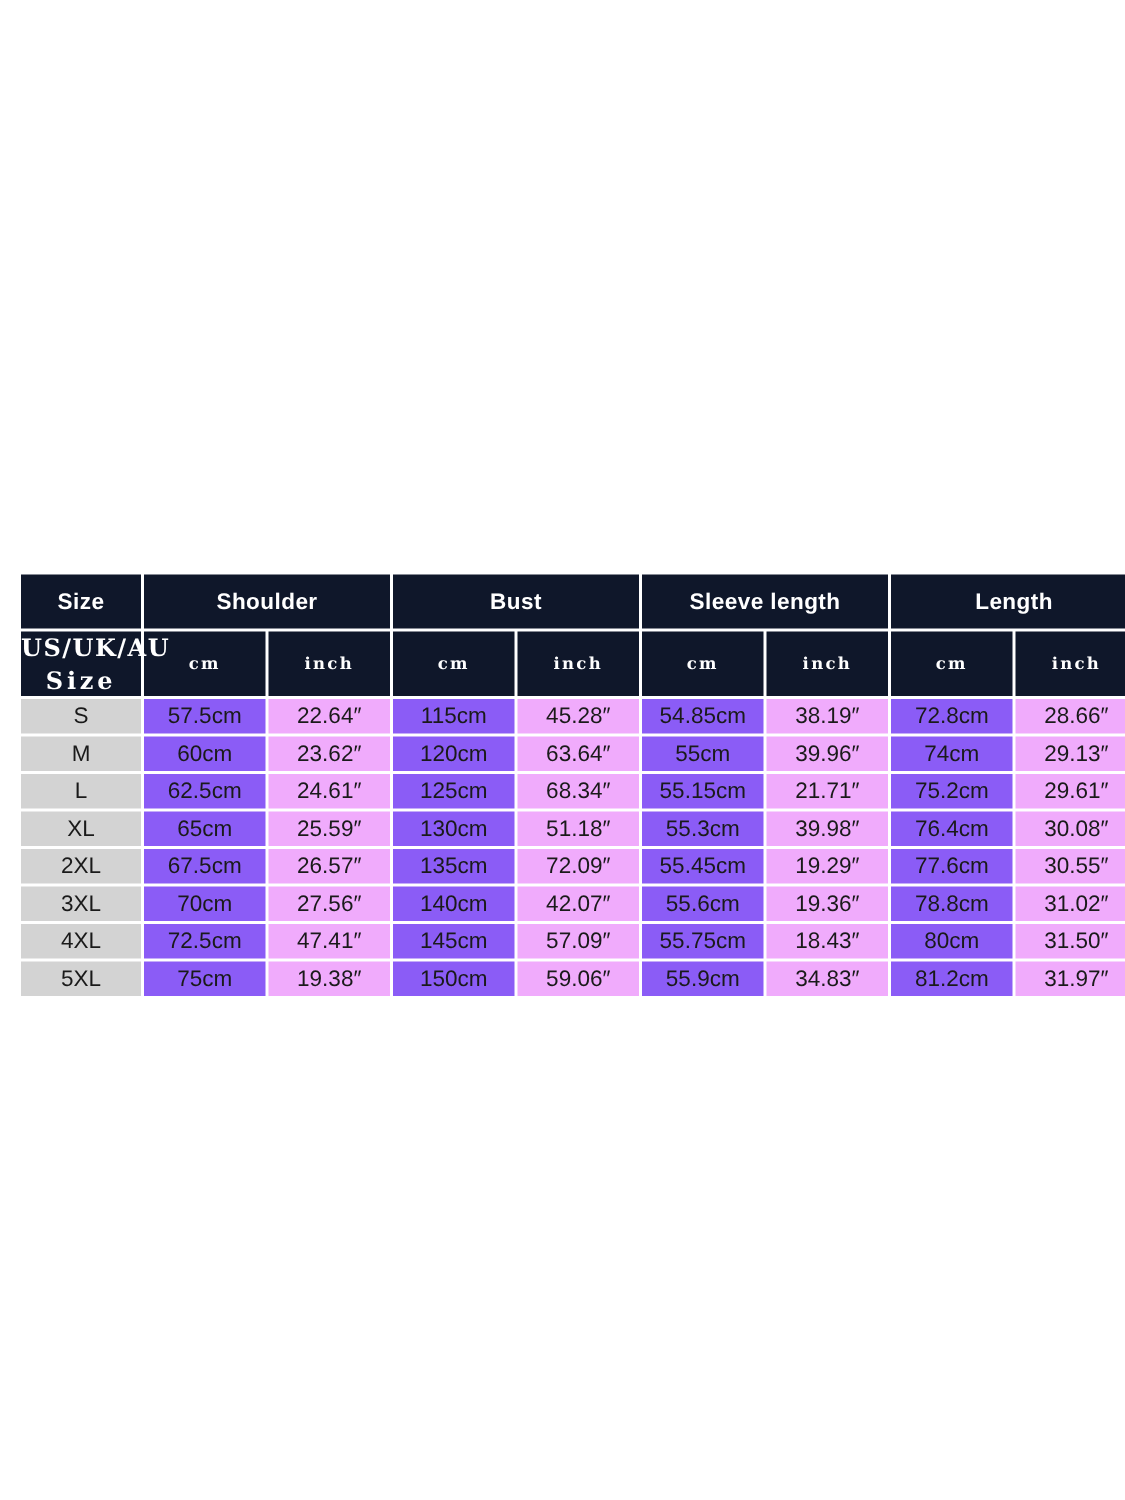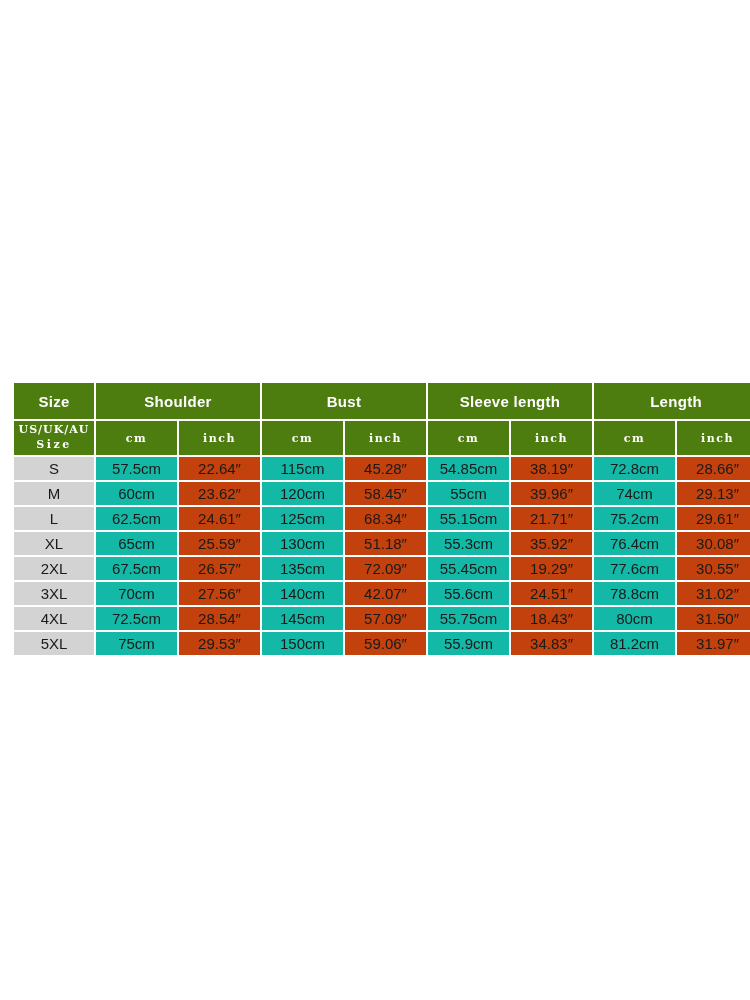--- a/index.html
+++ b/index.html
@@ -32,7 +32,7 @@
 
   
   th.grp, th.sub, th.sizehead {
-    background: #4d7c0f;
+    background: #0f172a;
     color: #ffffff;
     vertical-align: middle;
     font-weight: bold;

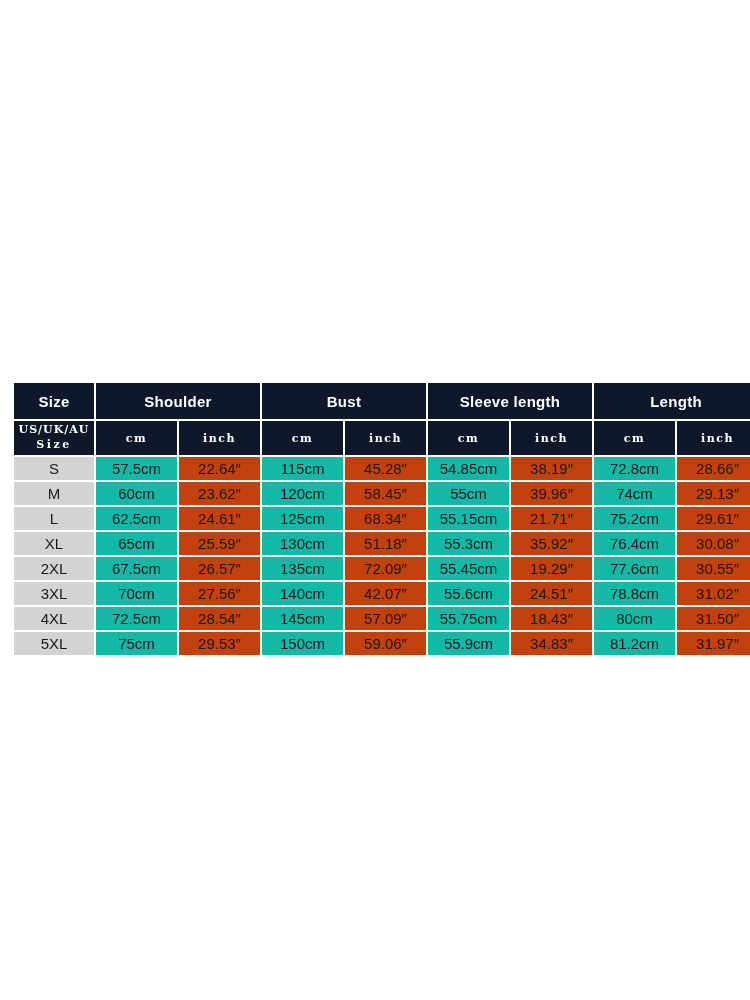--- a/index.html
+++ b/index.html
@@ -52,7 +52,7 @@
   }
   th.sizehead {
     height: 34px;
-    font-size: 11px;
+    font-size: 16px;
     font-family: "DejaVu Serif", serif;
     letter-spacing: 1px;
     line-height: 1.35;

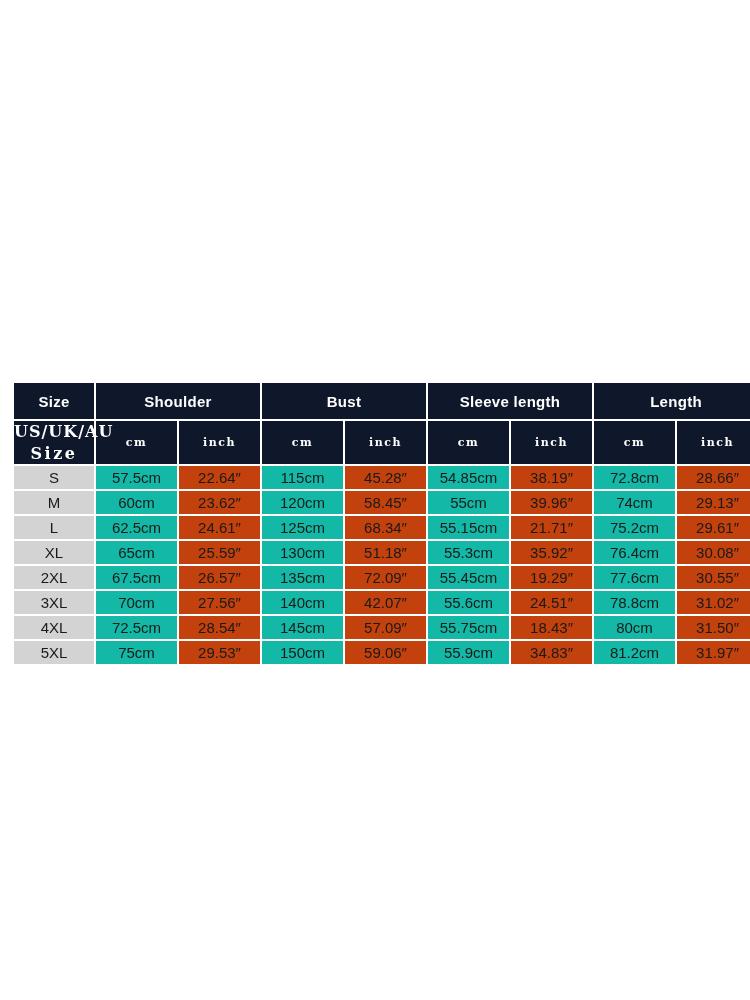--- a/index.html
+++ b/index.html
@@ -72,7 +72,7 @@
     font-family: "Liberation Sans", sans-serif;
   }
   td.lite   { background: #d3d3d3; }
-  td.dark   { background: #14b8a6; margin-left: 36px; }
+  td.dark   { background: #8b5cf6; margin-left: 36px; }
   td.pale   { background: #c2410c; }
 
   

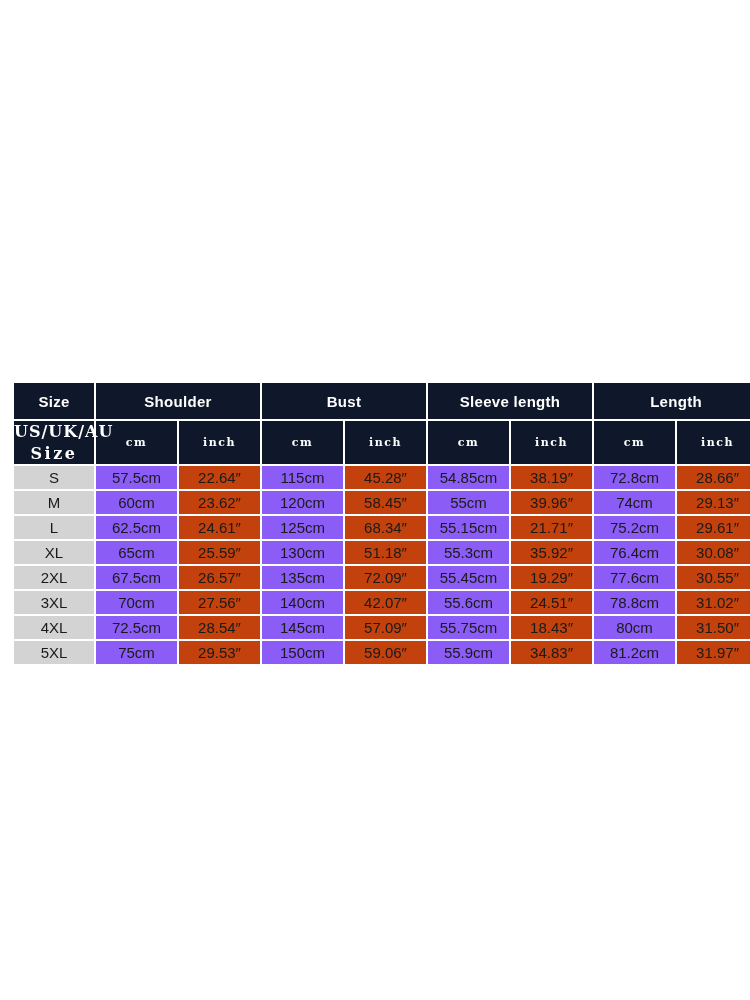--- a/index.html
+++ b/index.html
@@ -73,7 +73,7 @@
   }
   td.lite   { background: #d3d3d3; }
   td.dark   { background: #8b5cf6; margin-left: 36px; }
-  td.pale   { background: #c2410c; }
+  td.pale   { background: #f0abfc; }
 
   
   col.c-size  { width: 80px; }

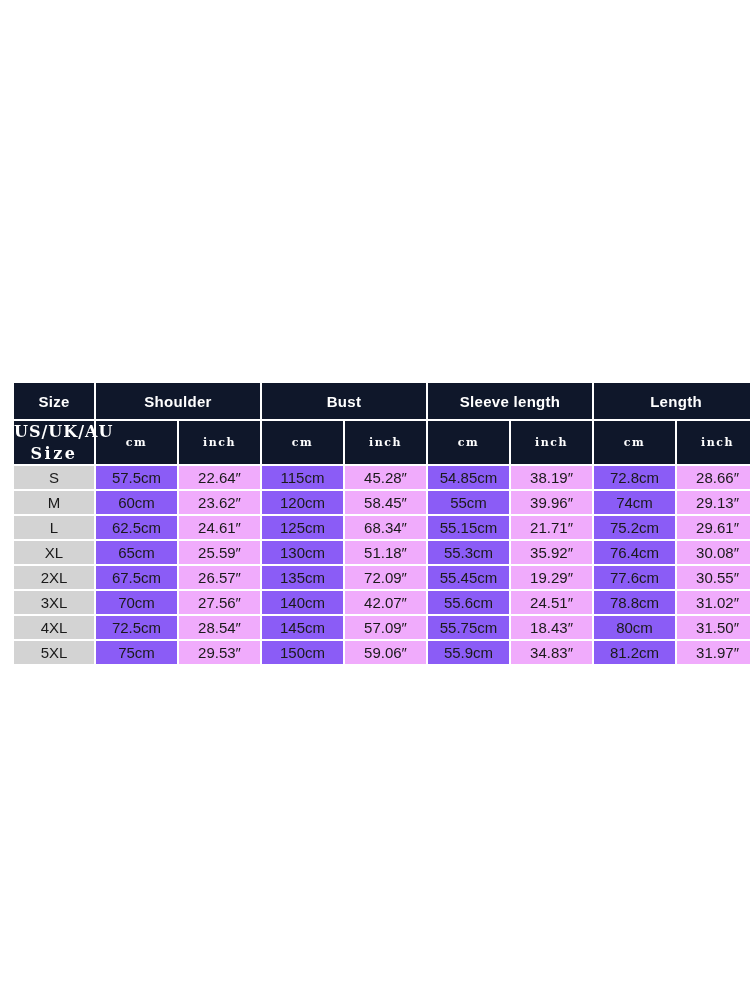--- a/index.html
+++ b/index.html
@@ -136,7 +136,7 @@
           <td class="dark">60cm</td>
           <td class="pale">23.62″</td>
           <td class="dark">120cm</td>
-          <td class="pale">58.45″</td>
+          <td class="pale">63.64″</td>
           <td class="dark">55cm</td>
           <td class="pale">39.96″</td>
           <td class="dark">74cm</td>

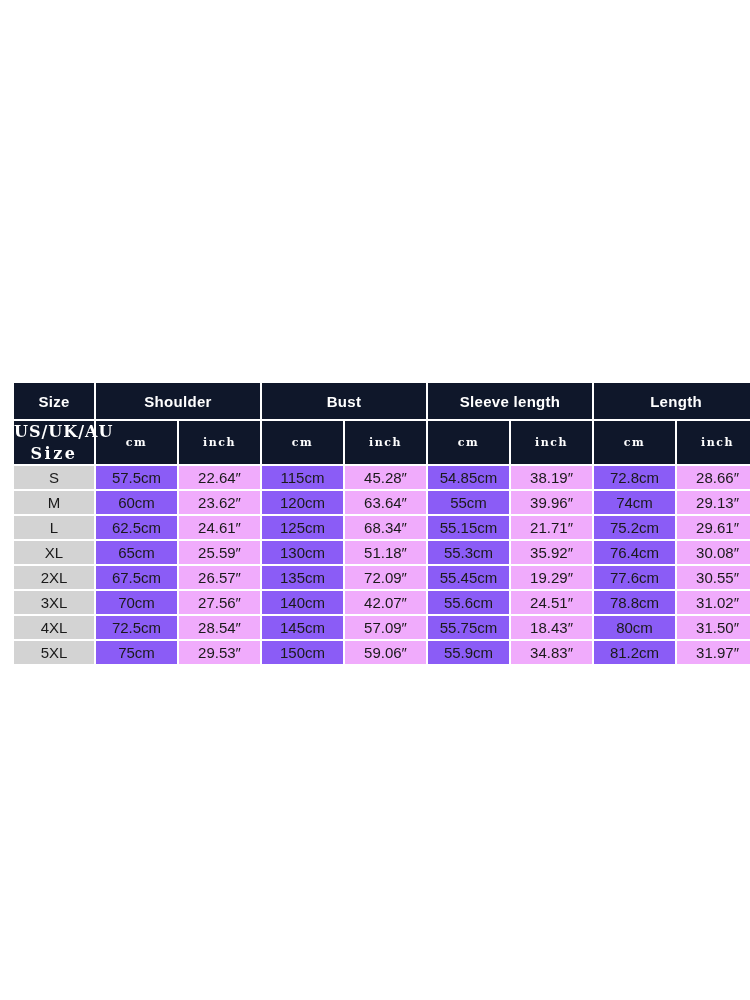--- a/index.html
+++ b/index.html
@@ -160,7 +160,7 @@
           <td class="dark">130cm</td>
           <td class="pale">51.18″</td>
           <td class="dark">55.3cm</td>
-          <td class="pale">35.92″</td>
+          <td class="pale">39.98″</td>
           <td class="dark">76.4cm</td>
           <td class="pale">30.08″</td>
         </tr>

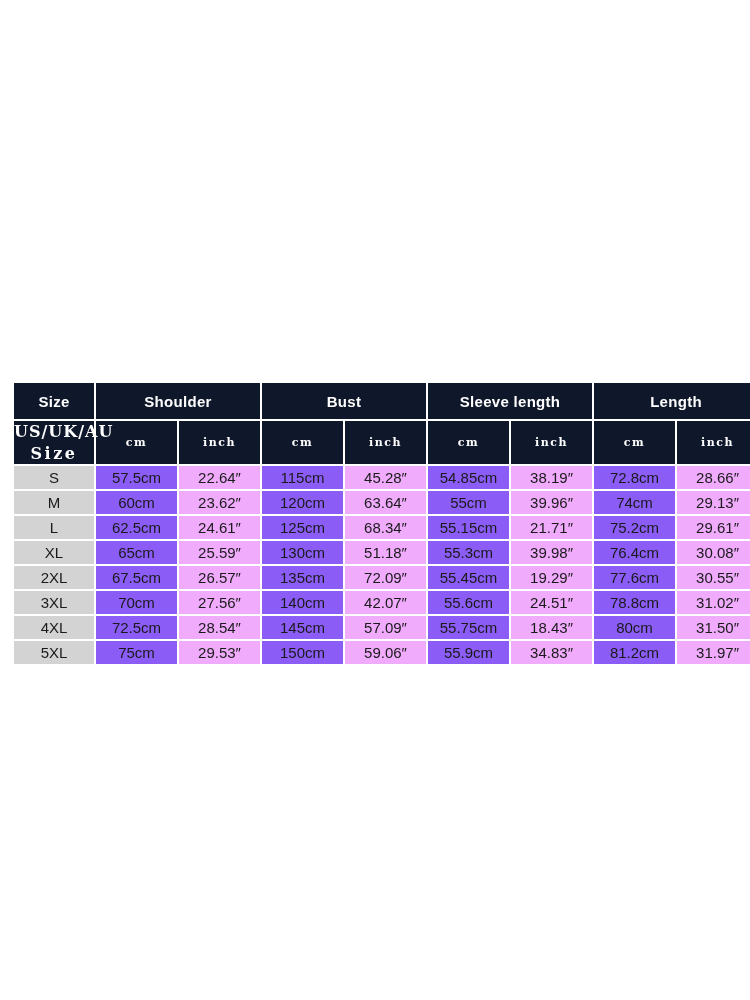--- a/index.html
+++ b/index.html
@@ -182,7 +182,7 @@
           <td class="dark">140cm</td>
           <td class="pale">42.07″</td>
           <td class="dark">55.6cm</td>
-          <td class="pale">24.51″</td>
+          <td class="pale">19.36″</td>
           <td class="dark">78.8cm</td>
           <td class="pale">31.02″</td>
         </tr>

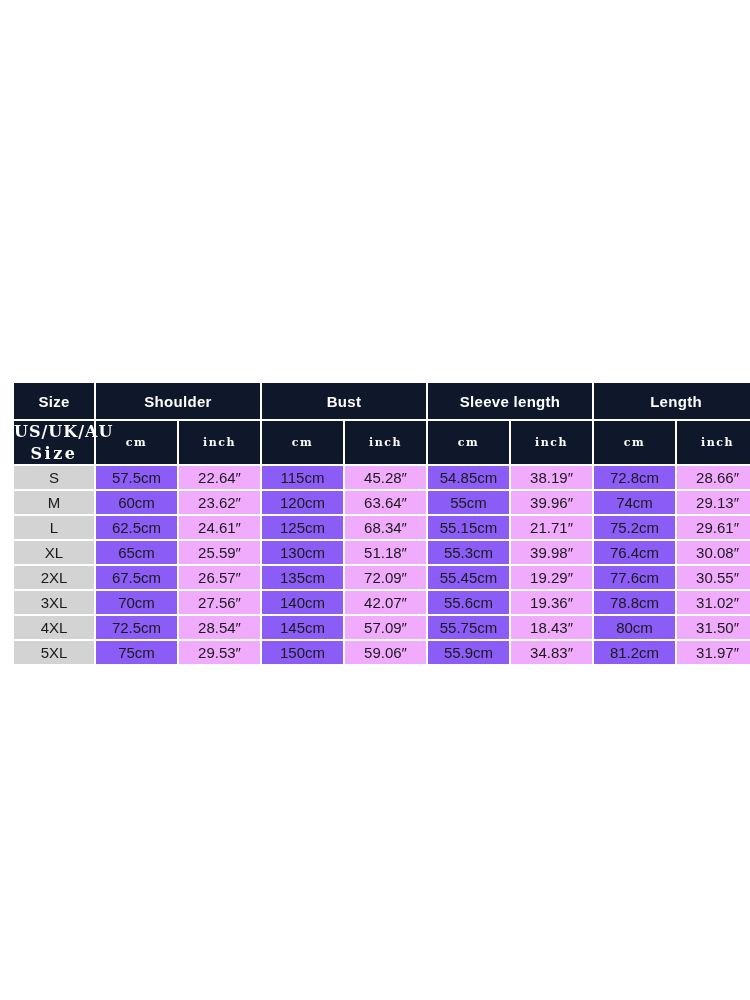--- a/index.html
+++ b/index.html
@@ -189,7 +189,7 @@
         <tr>
           <td class="lite">4XL</td>
           <td class="dark">72.5cm</td>
-          <td class="pale">28.54″</td>
+          <td class="pale">47.41″</td>
           <td class="dark">145cm</td>
           <td class="pale">57.09″</td>
           <td class="dark">55.75cm</td>

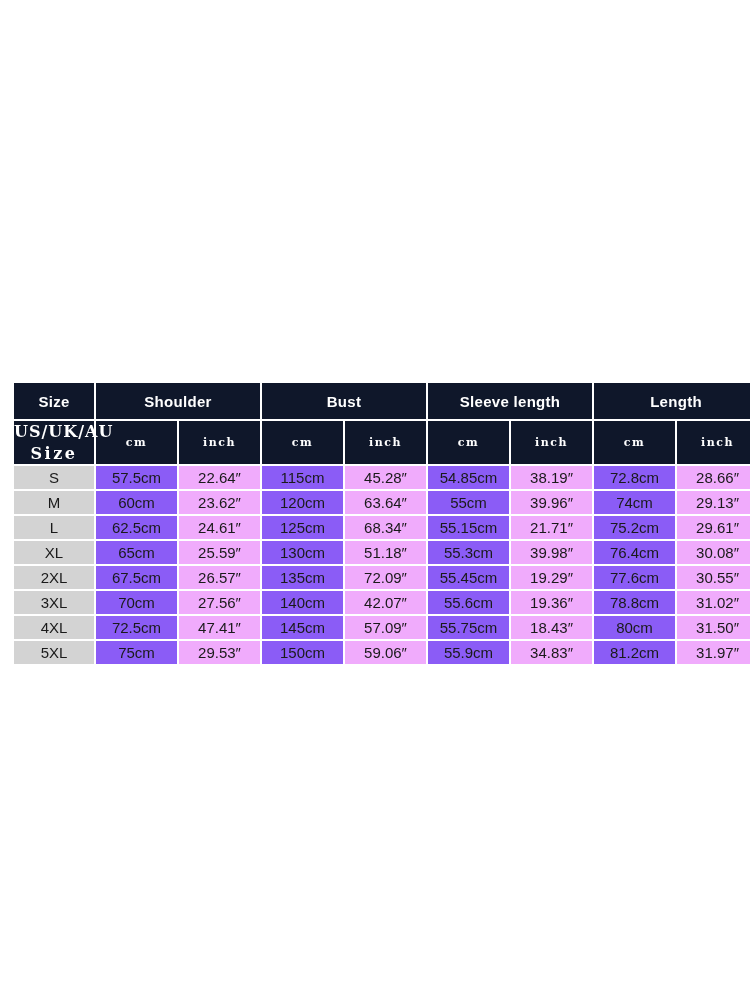--- a/index.html
+++ b/index.html
@@ -200,7 +200,7 @@
         <tr>
           <td class="lite">5XL</td>
           <td class="dark">75cm</td>
-          <td class="pale">29.53″</td>
+          <td class="pale">19.38″</td>
           <td class="dark">150cm</td>
           <td class="pale">59.06″</td>
           <td class="dark">55.9cm</td>

